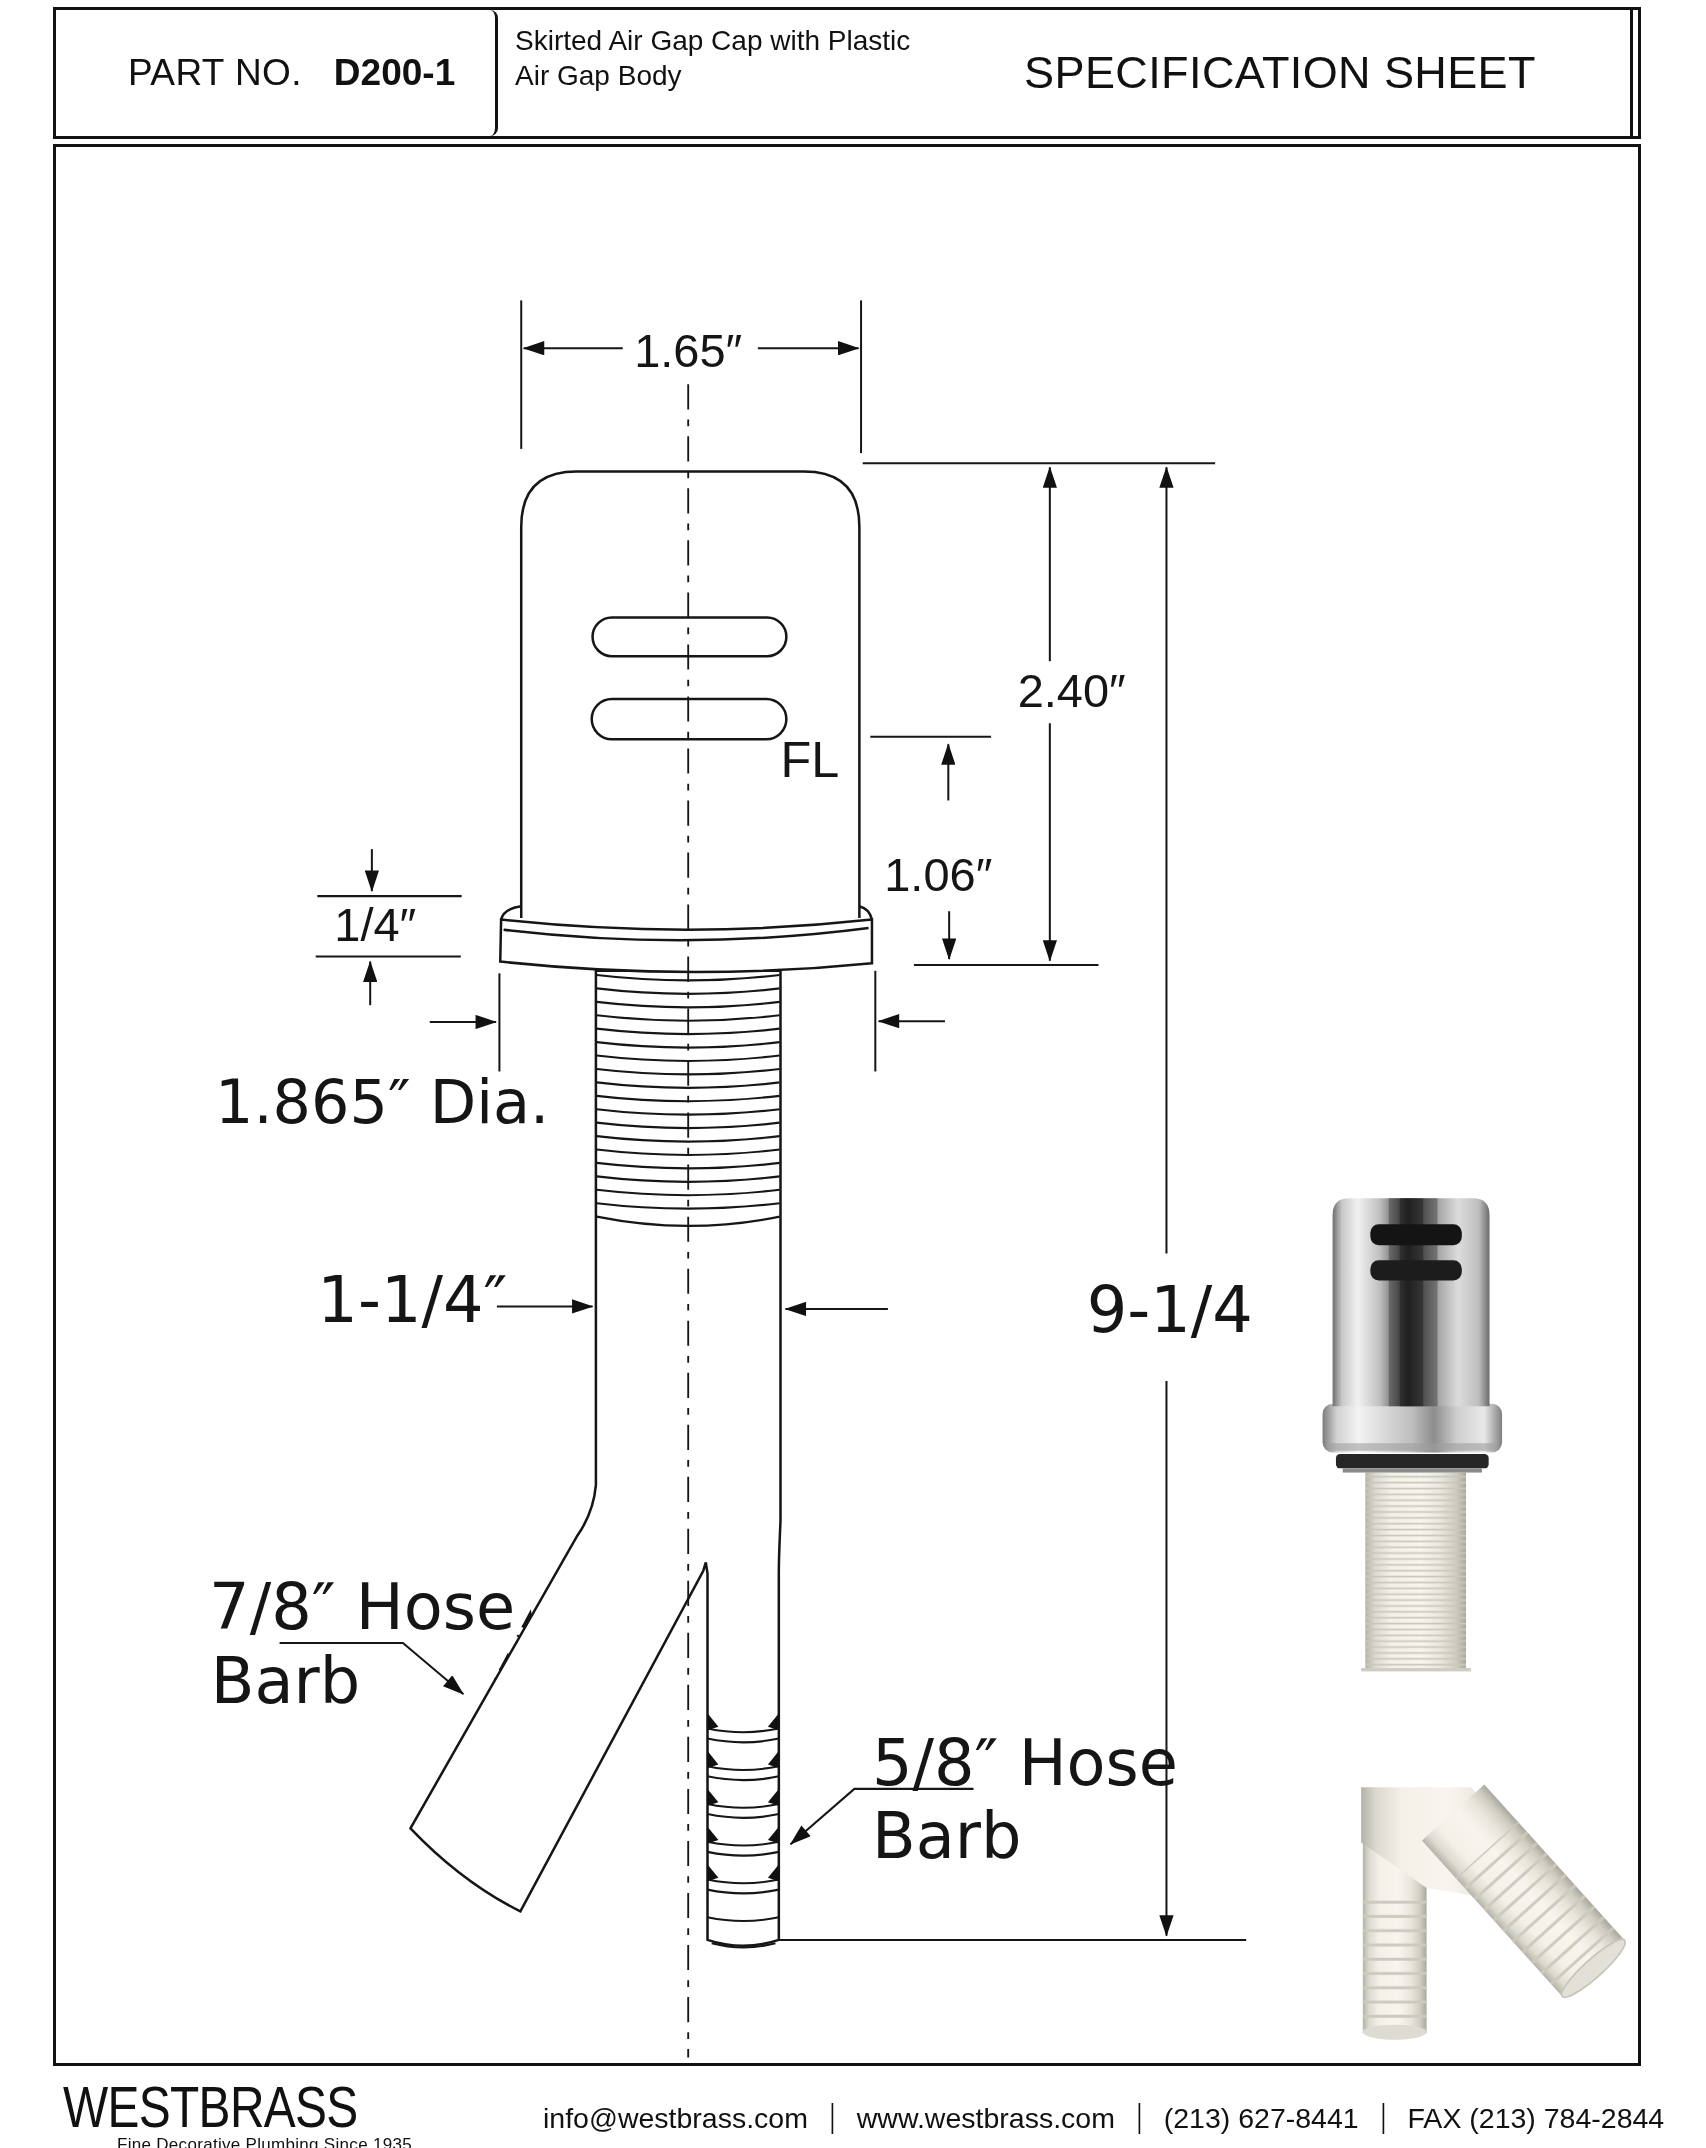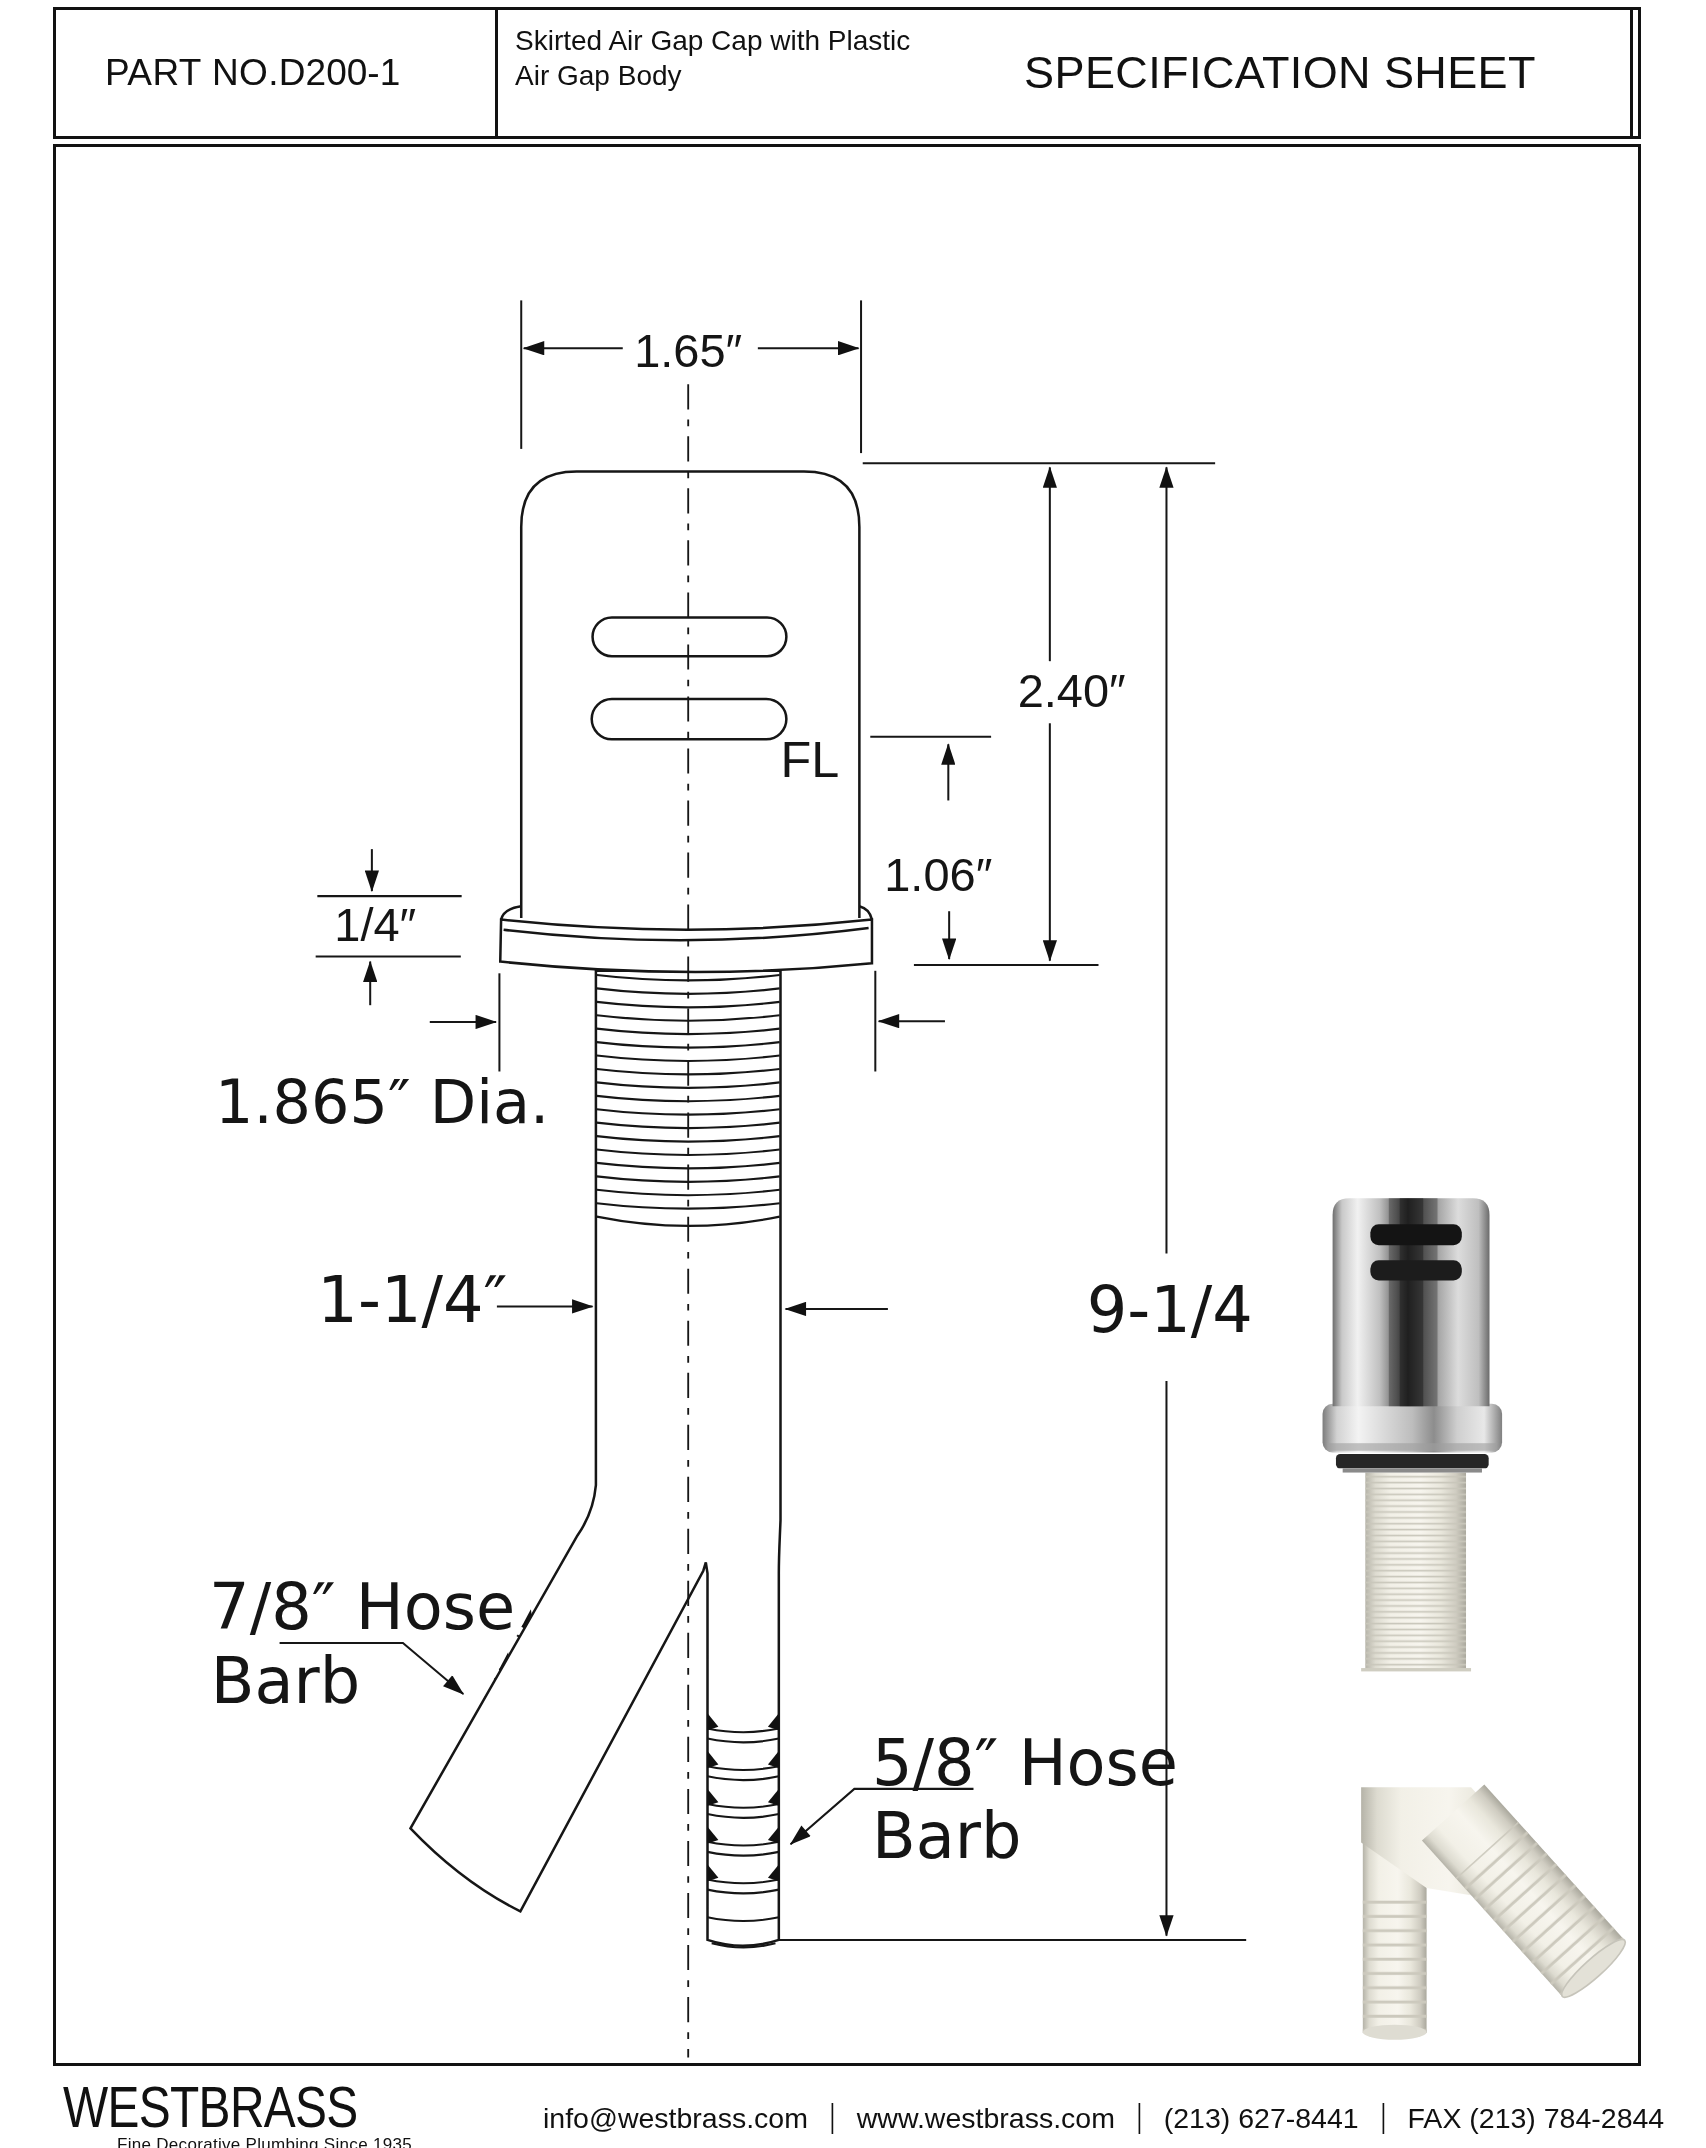--- a/index.html
+++ b/index.html
@@ -9,7 +9,7 @@
   #header-box{left:53px;top:6.7px;width:1588px;height:132px;display:flex;}
   #main-box{left:53px;top:144px;width:1588px;height:1922px;}
   .hcell{height:100%;box-sizing:border-box;display:flex;align-items:center;}
-  #cell-part{width:442px;border-right:3.4px solid #121212;padding-left:49px;}
+  #cell-part{width:442px;border-right:3.4px solid #121212;padding-left:72px;border-radius:8px;}
   #cell-title{width:703px;border-right:3.4px solid #121212;justify-content:center;}
   #cell-product{width:432px;flex-direction:column;align-items:flex-start;justify-content:flex-start;
                 padding:13.4px 0 0 17px;}

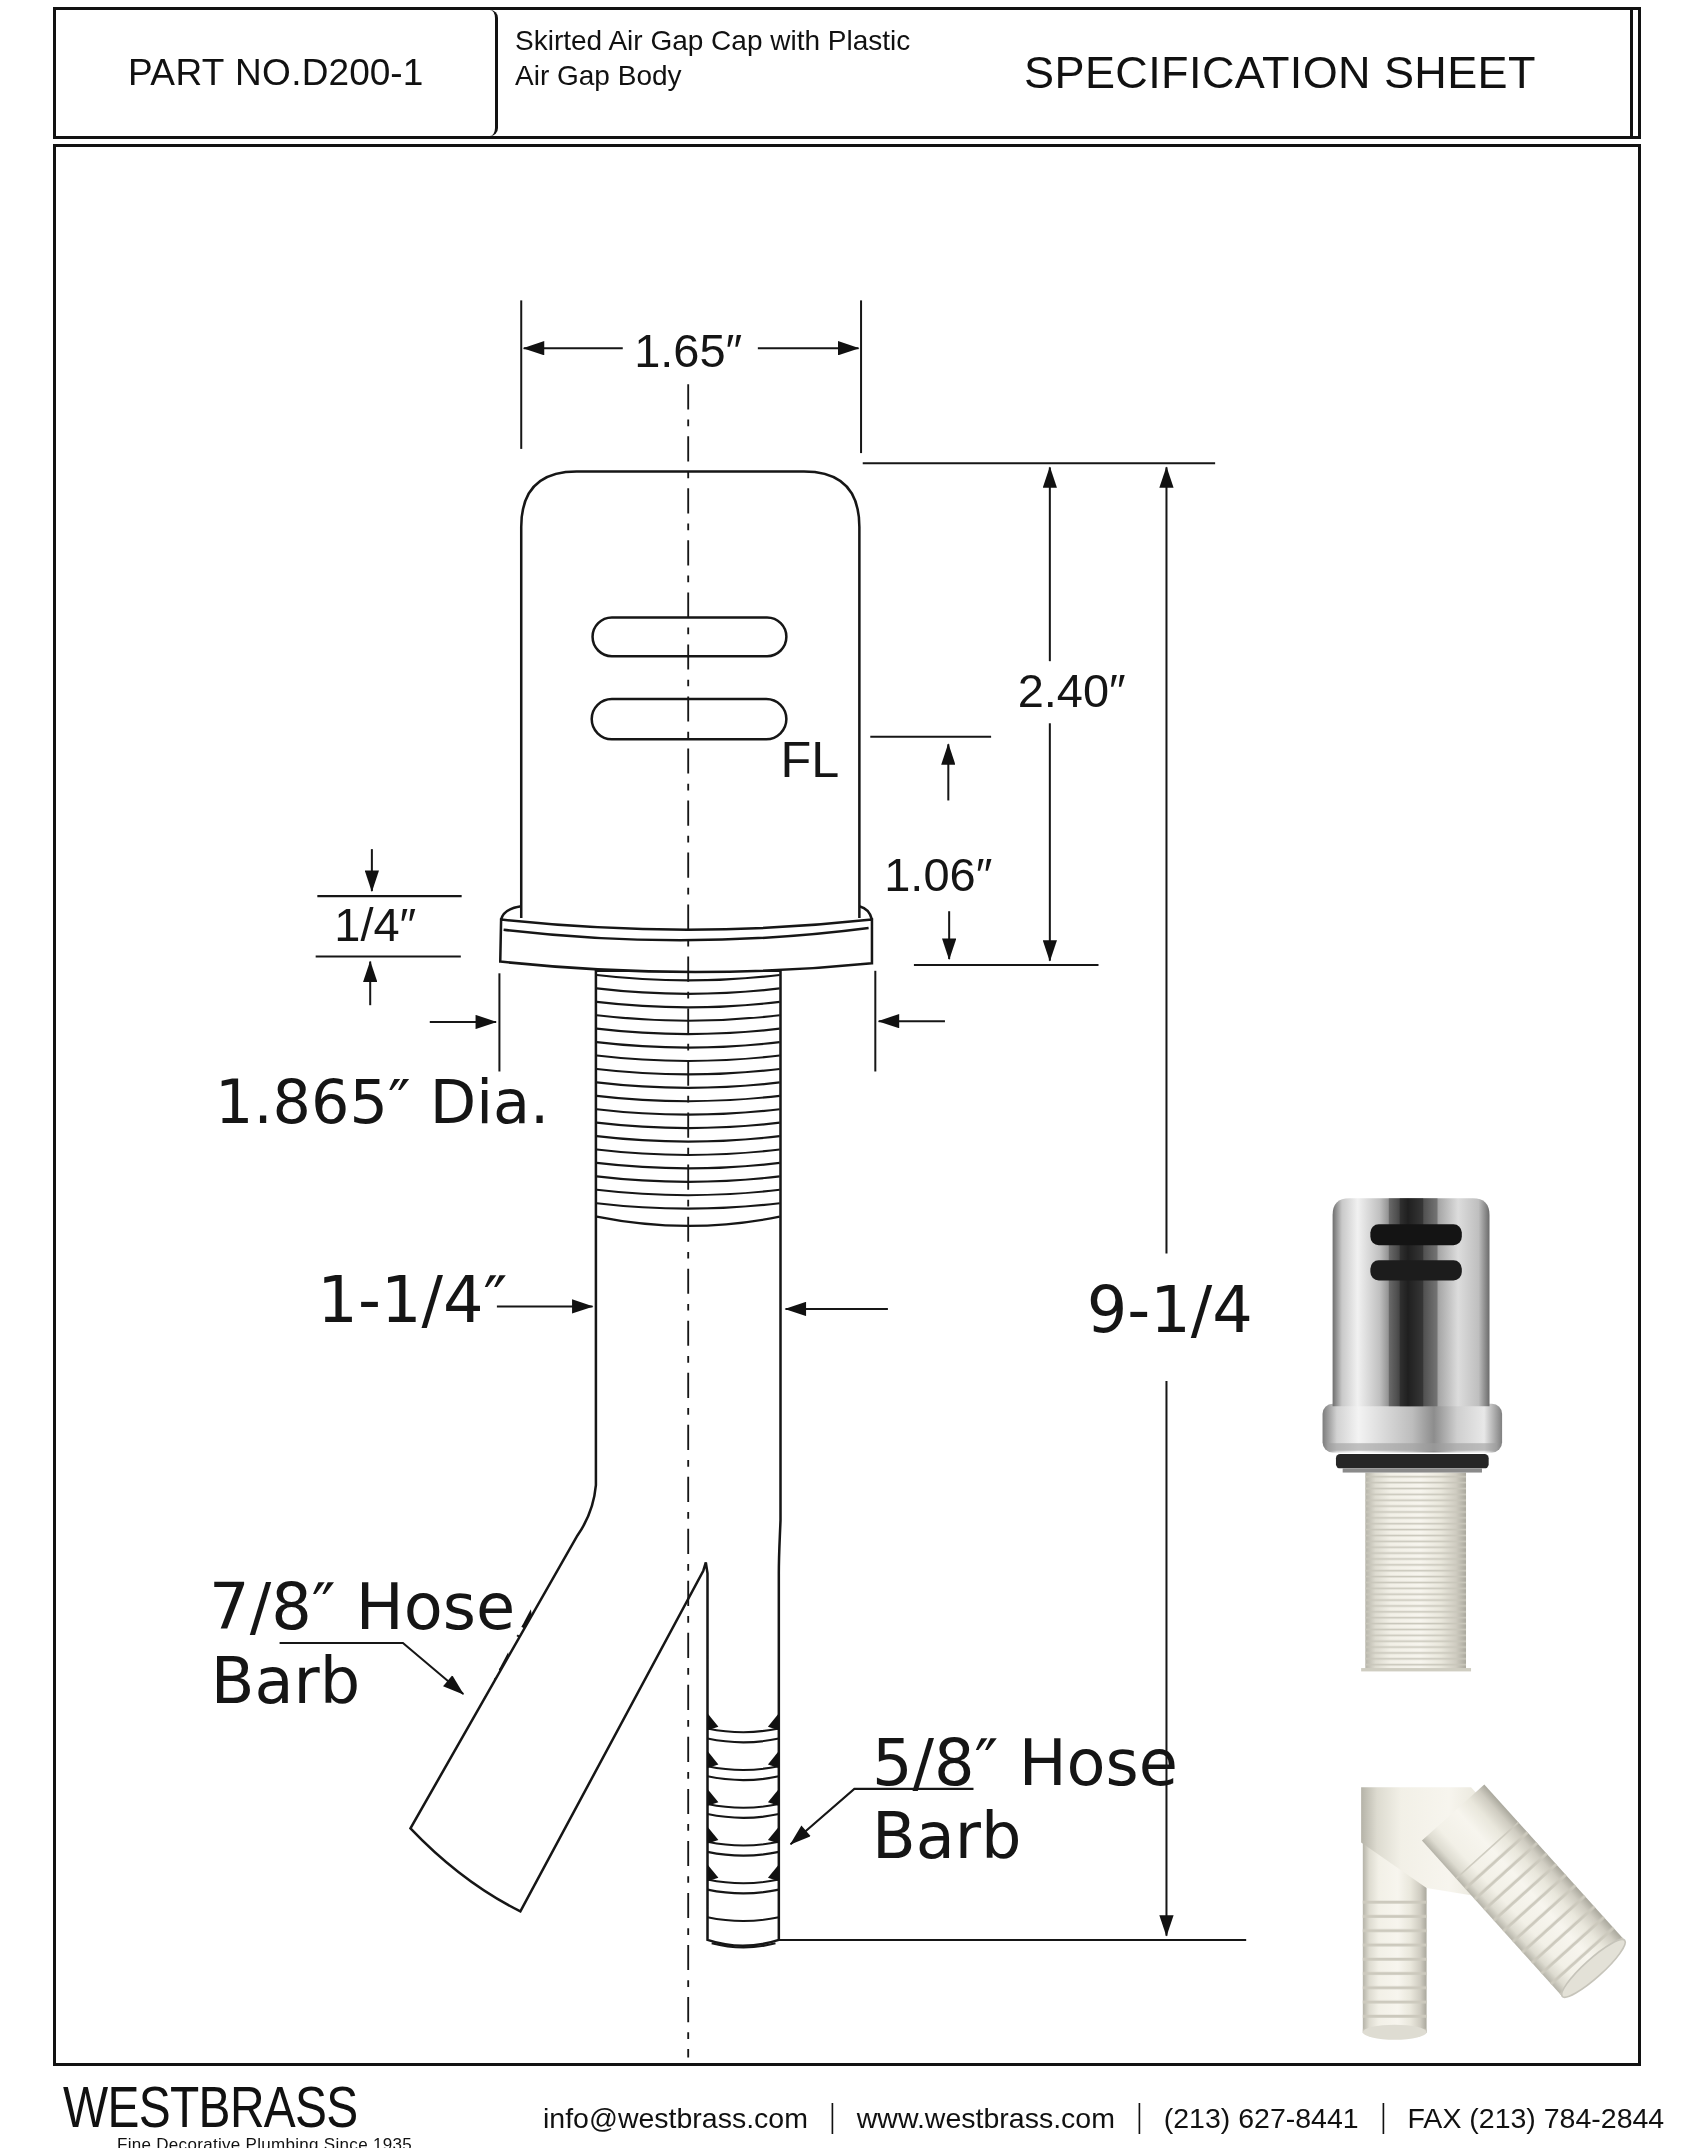--- a/index.html
+++ b/index.html
@@ -14,7 +14,7 @@
   #cell-product{width:432px;flex-direction:column;align-items:flex-start;justify-content:flex-start;
                 padding:13.4px 0 0 17px;}
   .part-label{font-size:37px;letter-spacing:0.4px;}
-  .part-value{font-size:37px;}
+  .part-value{font-size:37px;margin-left:32px;font-weight:bold;}
   .sheet-title{font-size:45px;letter-spacing:0.4px;}
   .product-line{font-size:28px;line-height:35px;}
   

